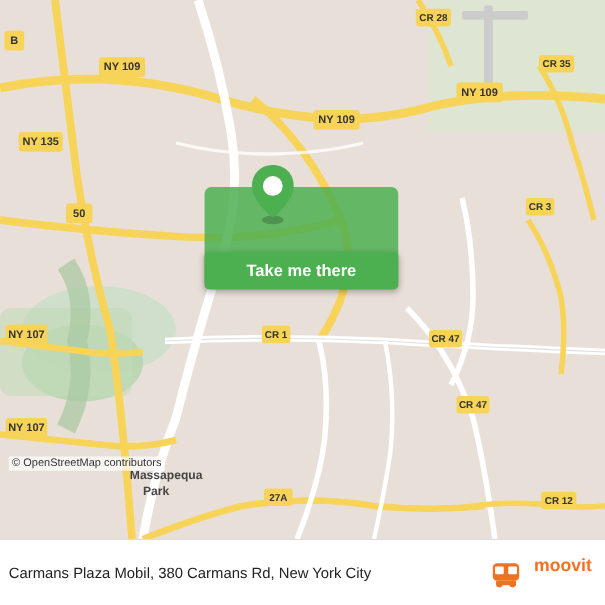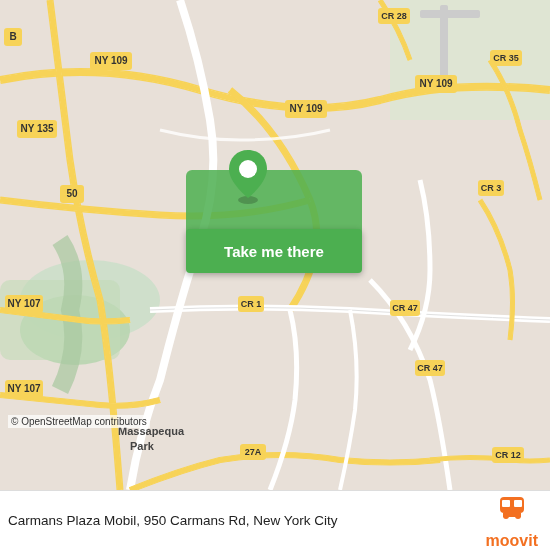--- a/index.html
+++ b/index.html
@@ -71,7 +71,7 @@
       top: 229px;
       left: 186px;
       width: 176px;
-      height: 44px;
+      height: 34px;
       background: #4caf50;
       border: none;
       border-radius: 4px;

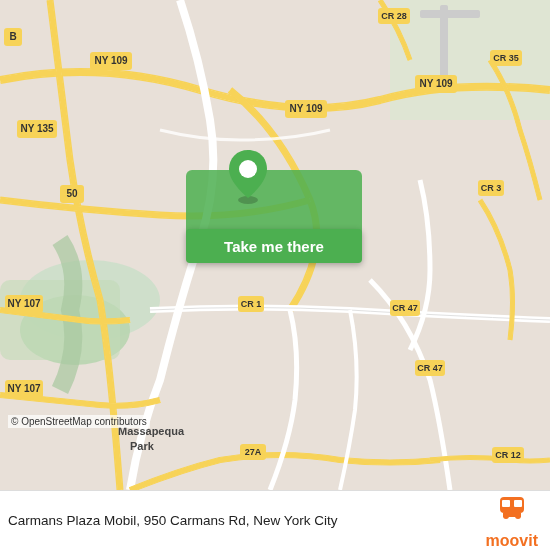--- a/index.html
+++ b/index.html
@@ -254,7 +254,7 @@
 </div>
 
 <div id="info-bar">
-  <span id="location-text">Carmans Plaza Mobil, 950 Carmans Rd, New York City</span>
+  <span id="location-text">Carmans Plaza Mobil, 380 Carmans Rd, New York City</span>
   <div id="moovit-logo">
     <svg class="moovit-icon" viewBox="0 0 30 30" xmlns="http://www.w3.org/2000/svg">
 

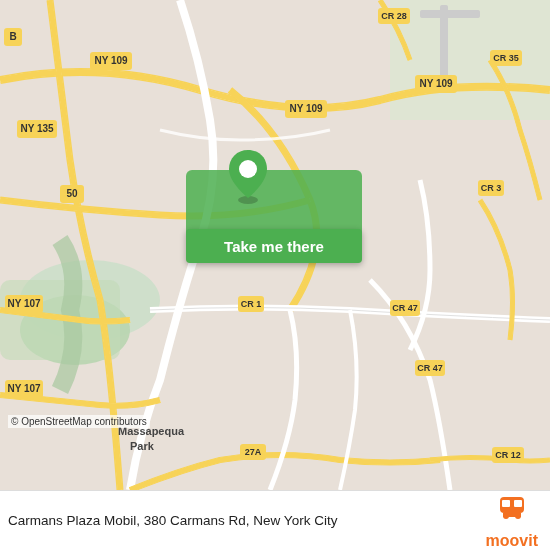--- a/index.html
+++ b/index.html
@@ -48,10 +48,8 @@
 
     #moovit-logo {
       display: flex;
-      align-items: center;
       gap: 11px;
       flex-shrink: 0;
-      flex-direction: column;
     }
 
     .moovit-icon {

